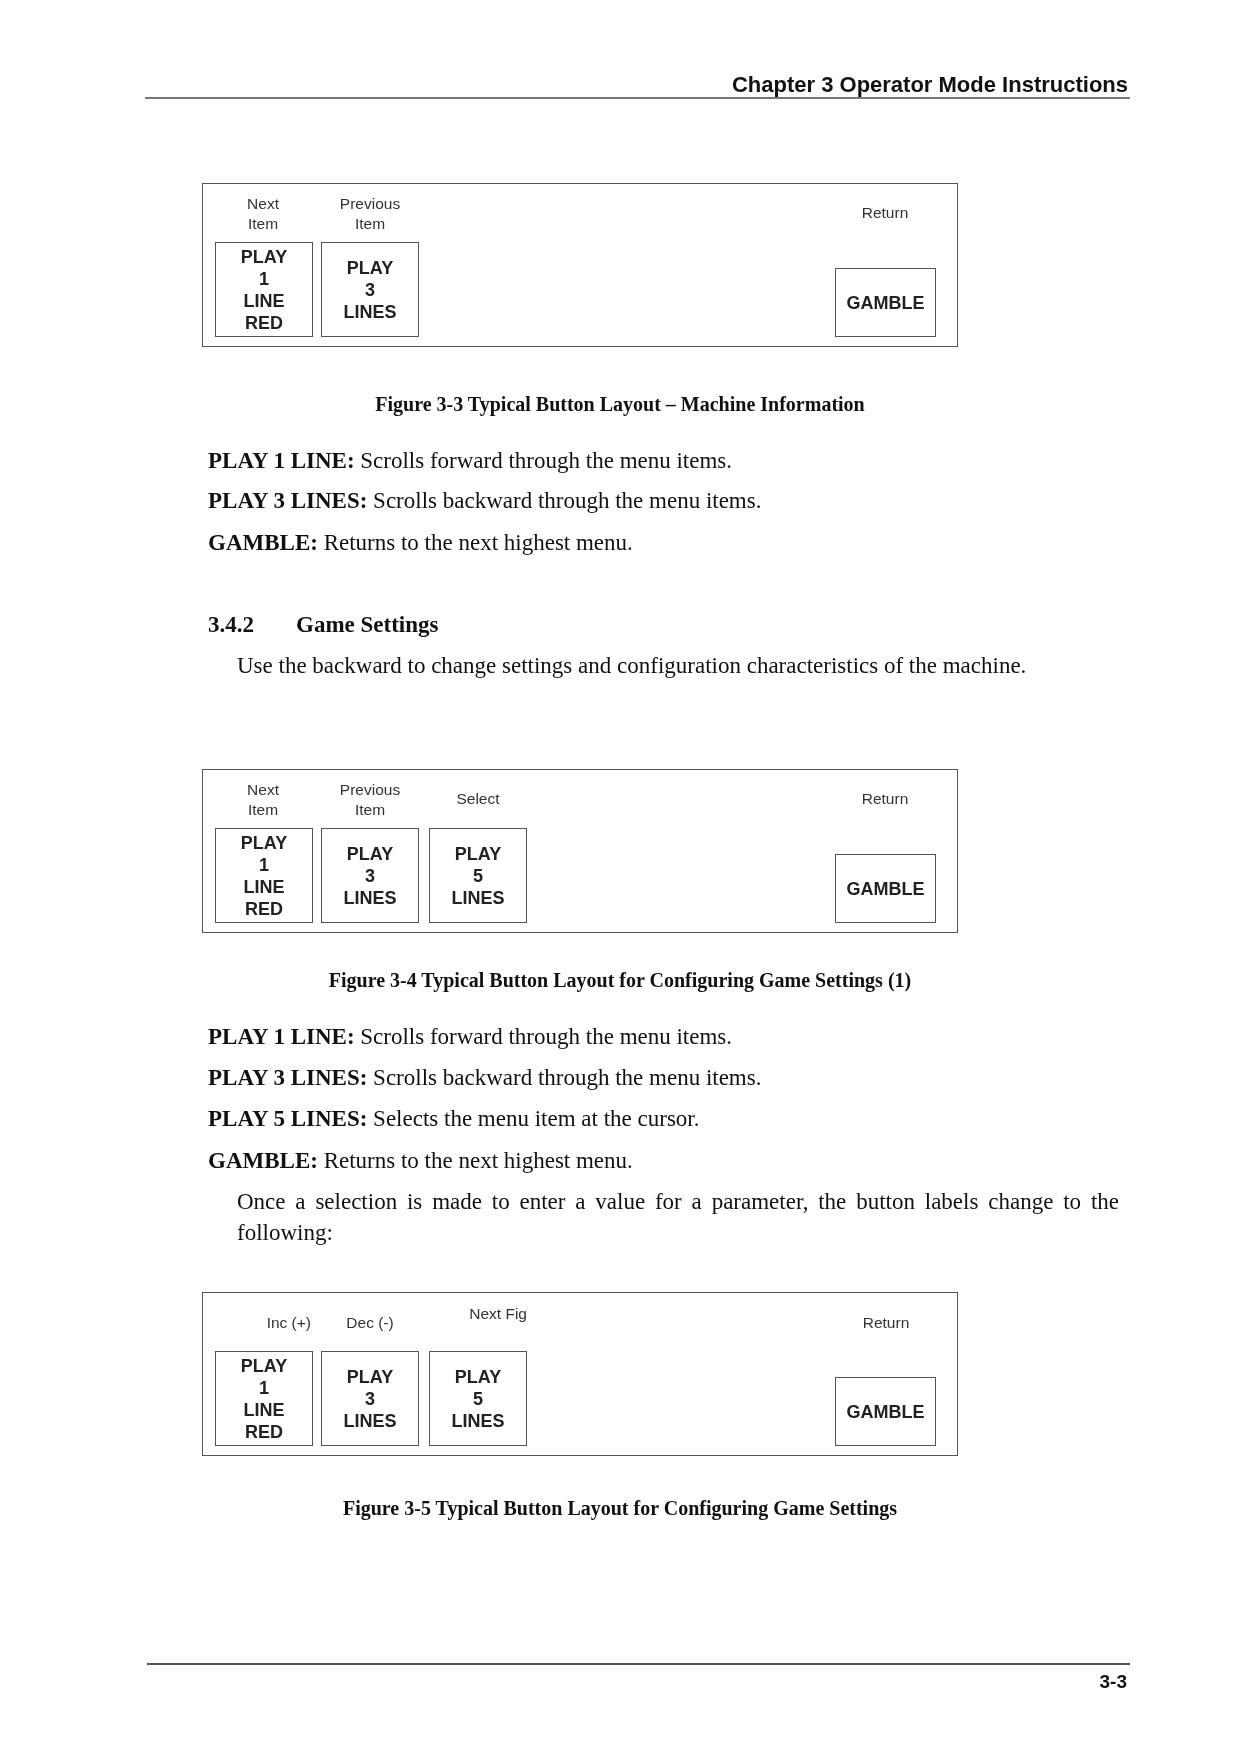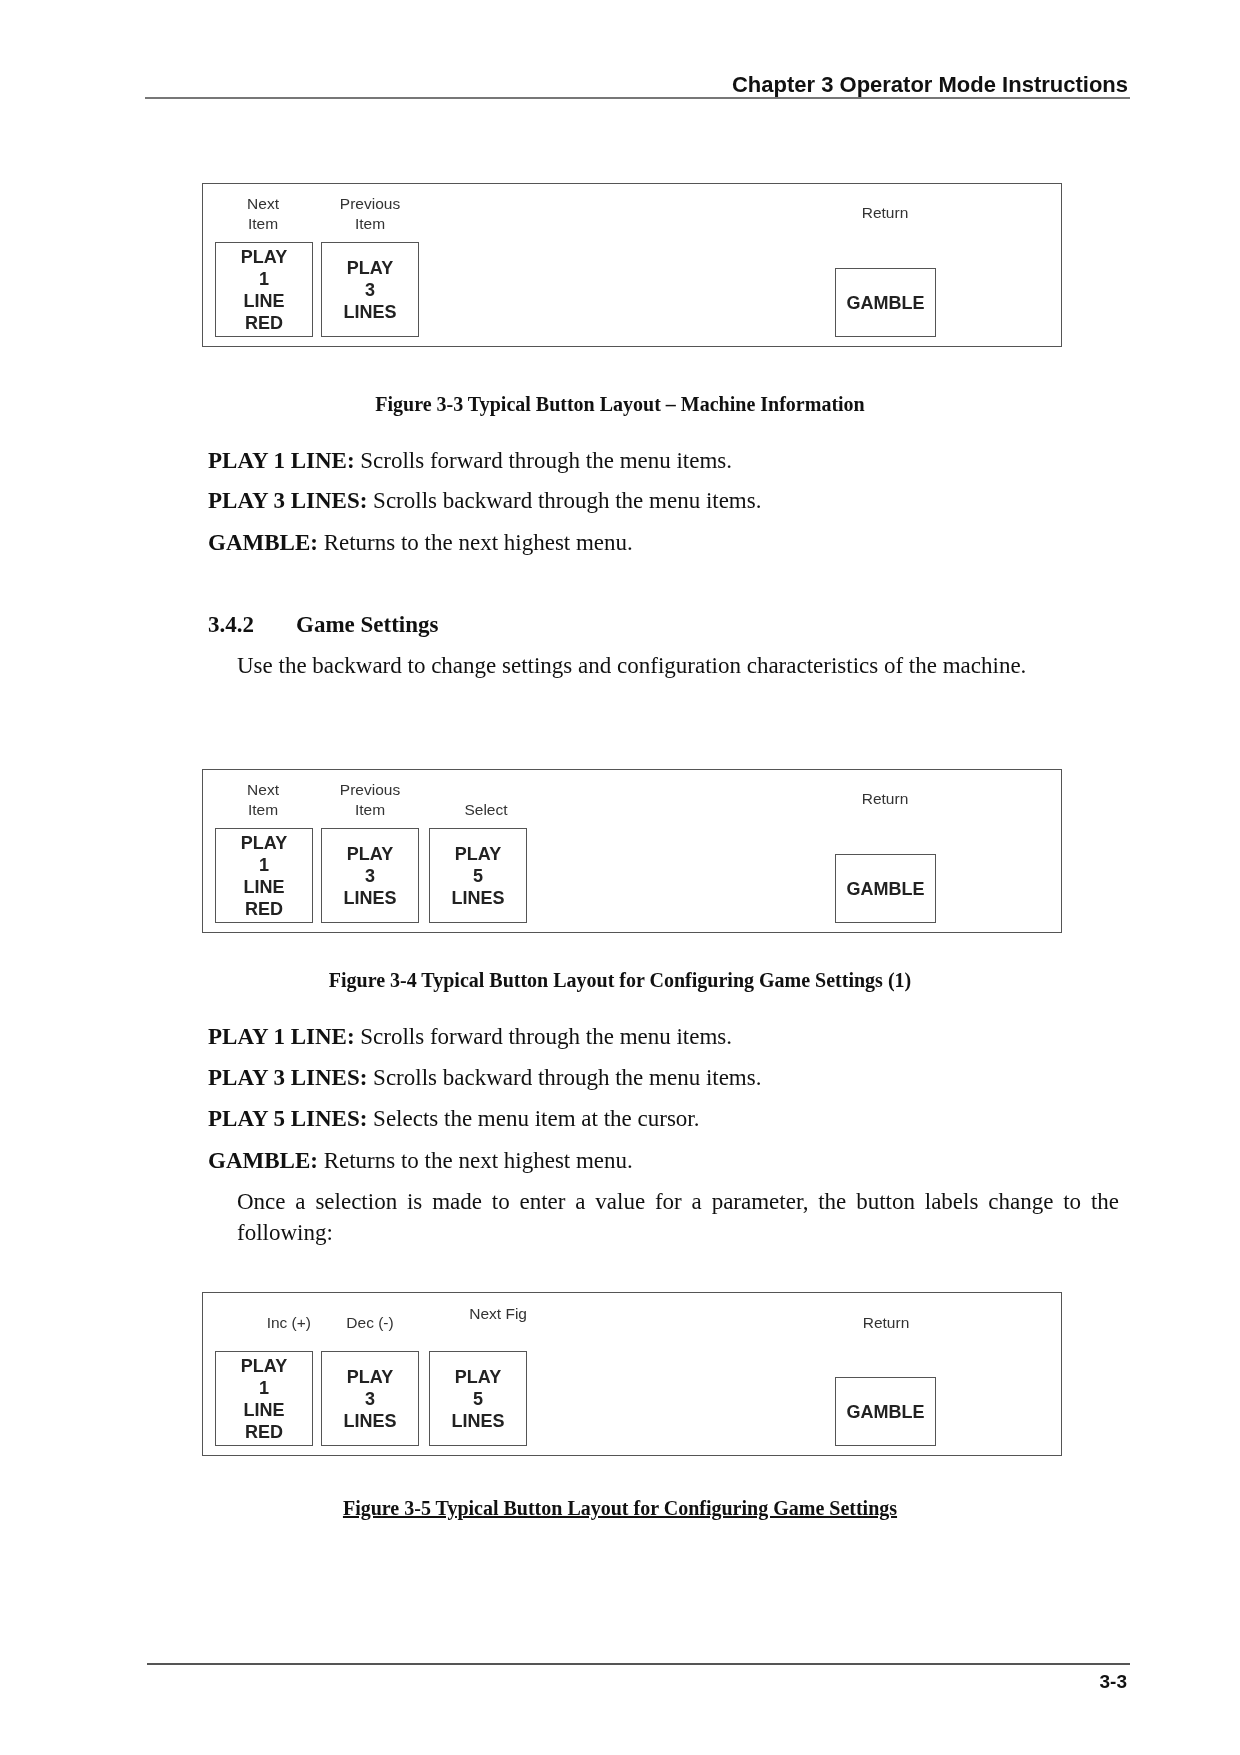--- a/index.html
+++ b/index.html
@@ -10,7 +10,7 @@
   .footer-rule { left: 147px; width: 983px; top: 1663px; height: 0; border-top: 2px solid #555; }
   .page-num { right: 113px; top: 1671px; font-family: "Liberation Sans", sans-serif; font-weight: bold; font-size: 19px; }
 
-  .panel { position: absolute; left: 202px; width: 860px; border: 1.5px solid #555; background: #fff; box-sizing: border-box; }
+  .panel { position: absolute; left: 202px; width: 756px; border: 1.5px solid #555; background: #fff; box-sizing: border-box; }
   .flabel { position: absolute; font-family: "Liberation Sans", sans-serif; font-size: 15.5px; color: #333; text-align: center; line-height: 20px; white-space: pre-line; }
   .btn { position: absolute; border: 1.5px solid #555; box-sizing: border-box; background: #fff;
          font-family: "Liberation Sans", sans-serif; font-weight: bold; font-size: 18px; color: #222;

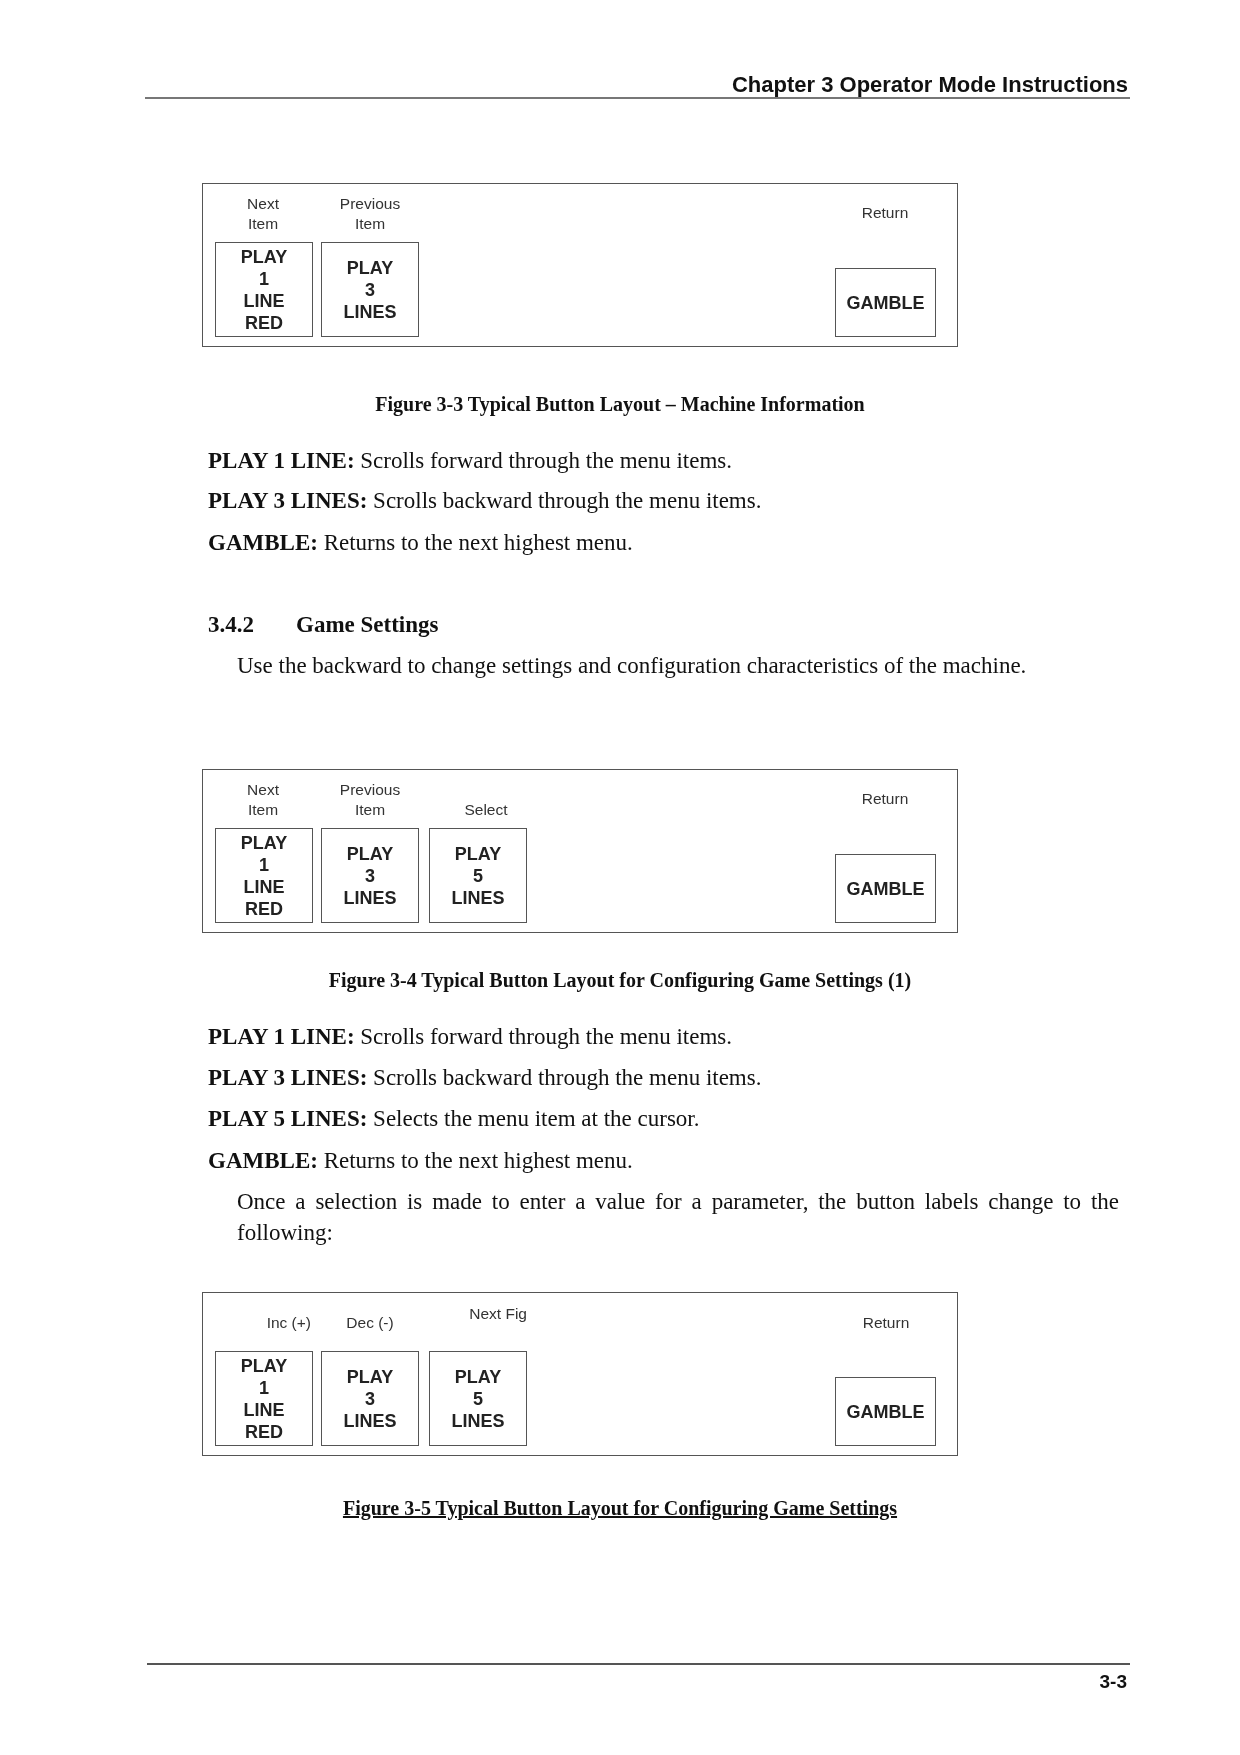--- a/index.html
+++ b/index.html
@@ -58,7 +58,7 @@
 Item</div>
   <div class="flabel" style="left:118px; top:10px; width:98px;">Previous
 Item</div>
-  <div class="flabel" style="left:234px; top:19px; width:98px;margin-top:11px;">Select</div>
+  <div class="flabel" style="left:226px; top:19px; width:98px;">Select</div>
   <div class="flabel" style="left:632px; top:19px; width:100px;">Return</div>
   <div class="btn" style="left:12px; top:58px; width:98px; height:95px;">PLAY
 1

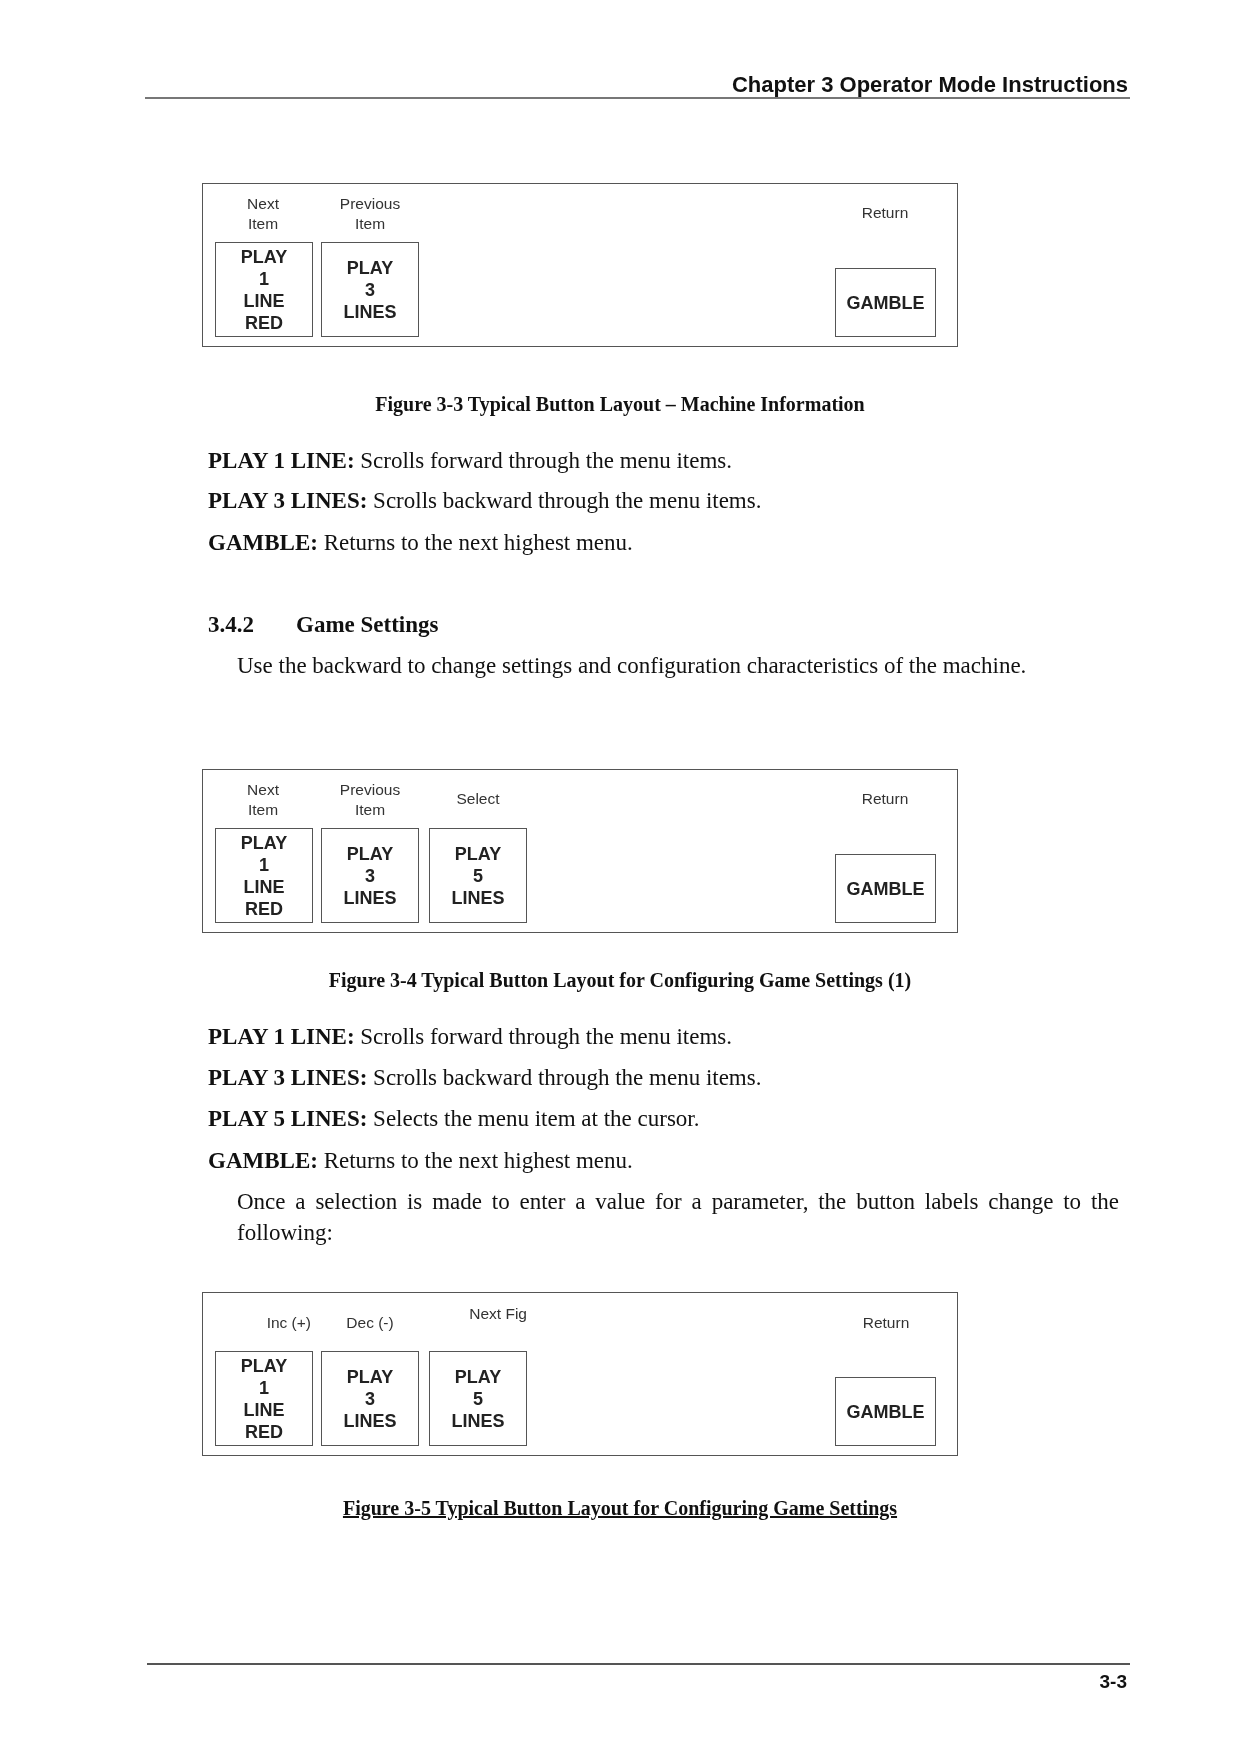--- a/index.html
+++ b/index.html
@@ -97,7 +97,7 @@
 LINES</div>
   <div class="btn" style="left:632px; top:84px; width:101px; height:69px;">GAMBLE</div>
 </div>
-<div class="caption" style="top:1497px;text-decoration:underline;">Figure 3-5 Typical Button Layout for Configuring Game Settings</div>
+<div class="caption" style="top:1497px;">Figure 3-5 Typical Button Layout for Configuring Game Settings</div>
 
 <div class="abs footer-rule"></div>
 <div class="abs page-num">3-3</div>

